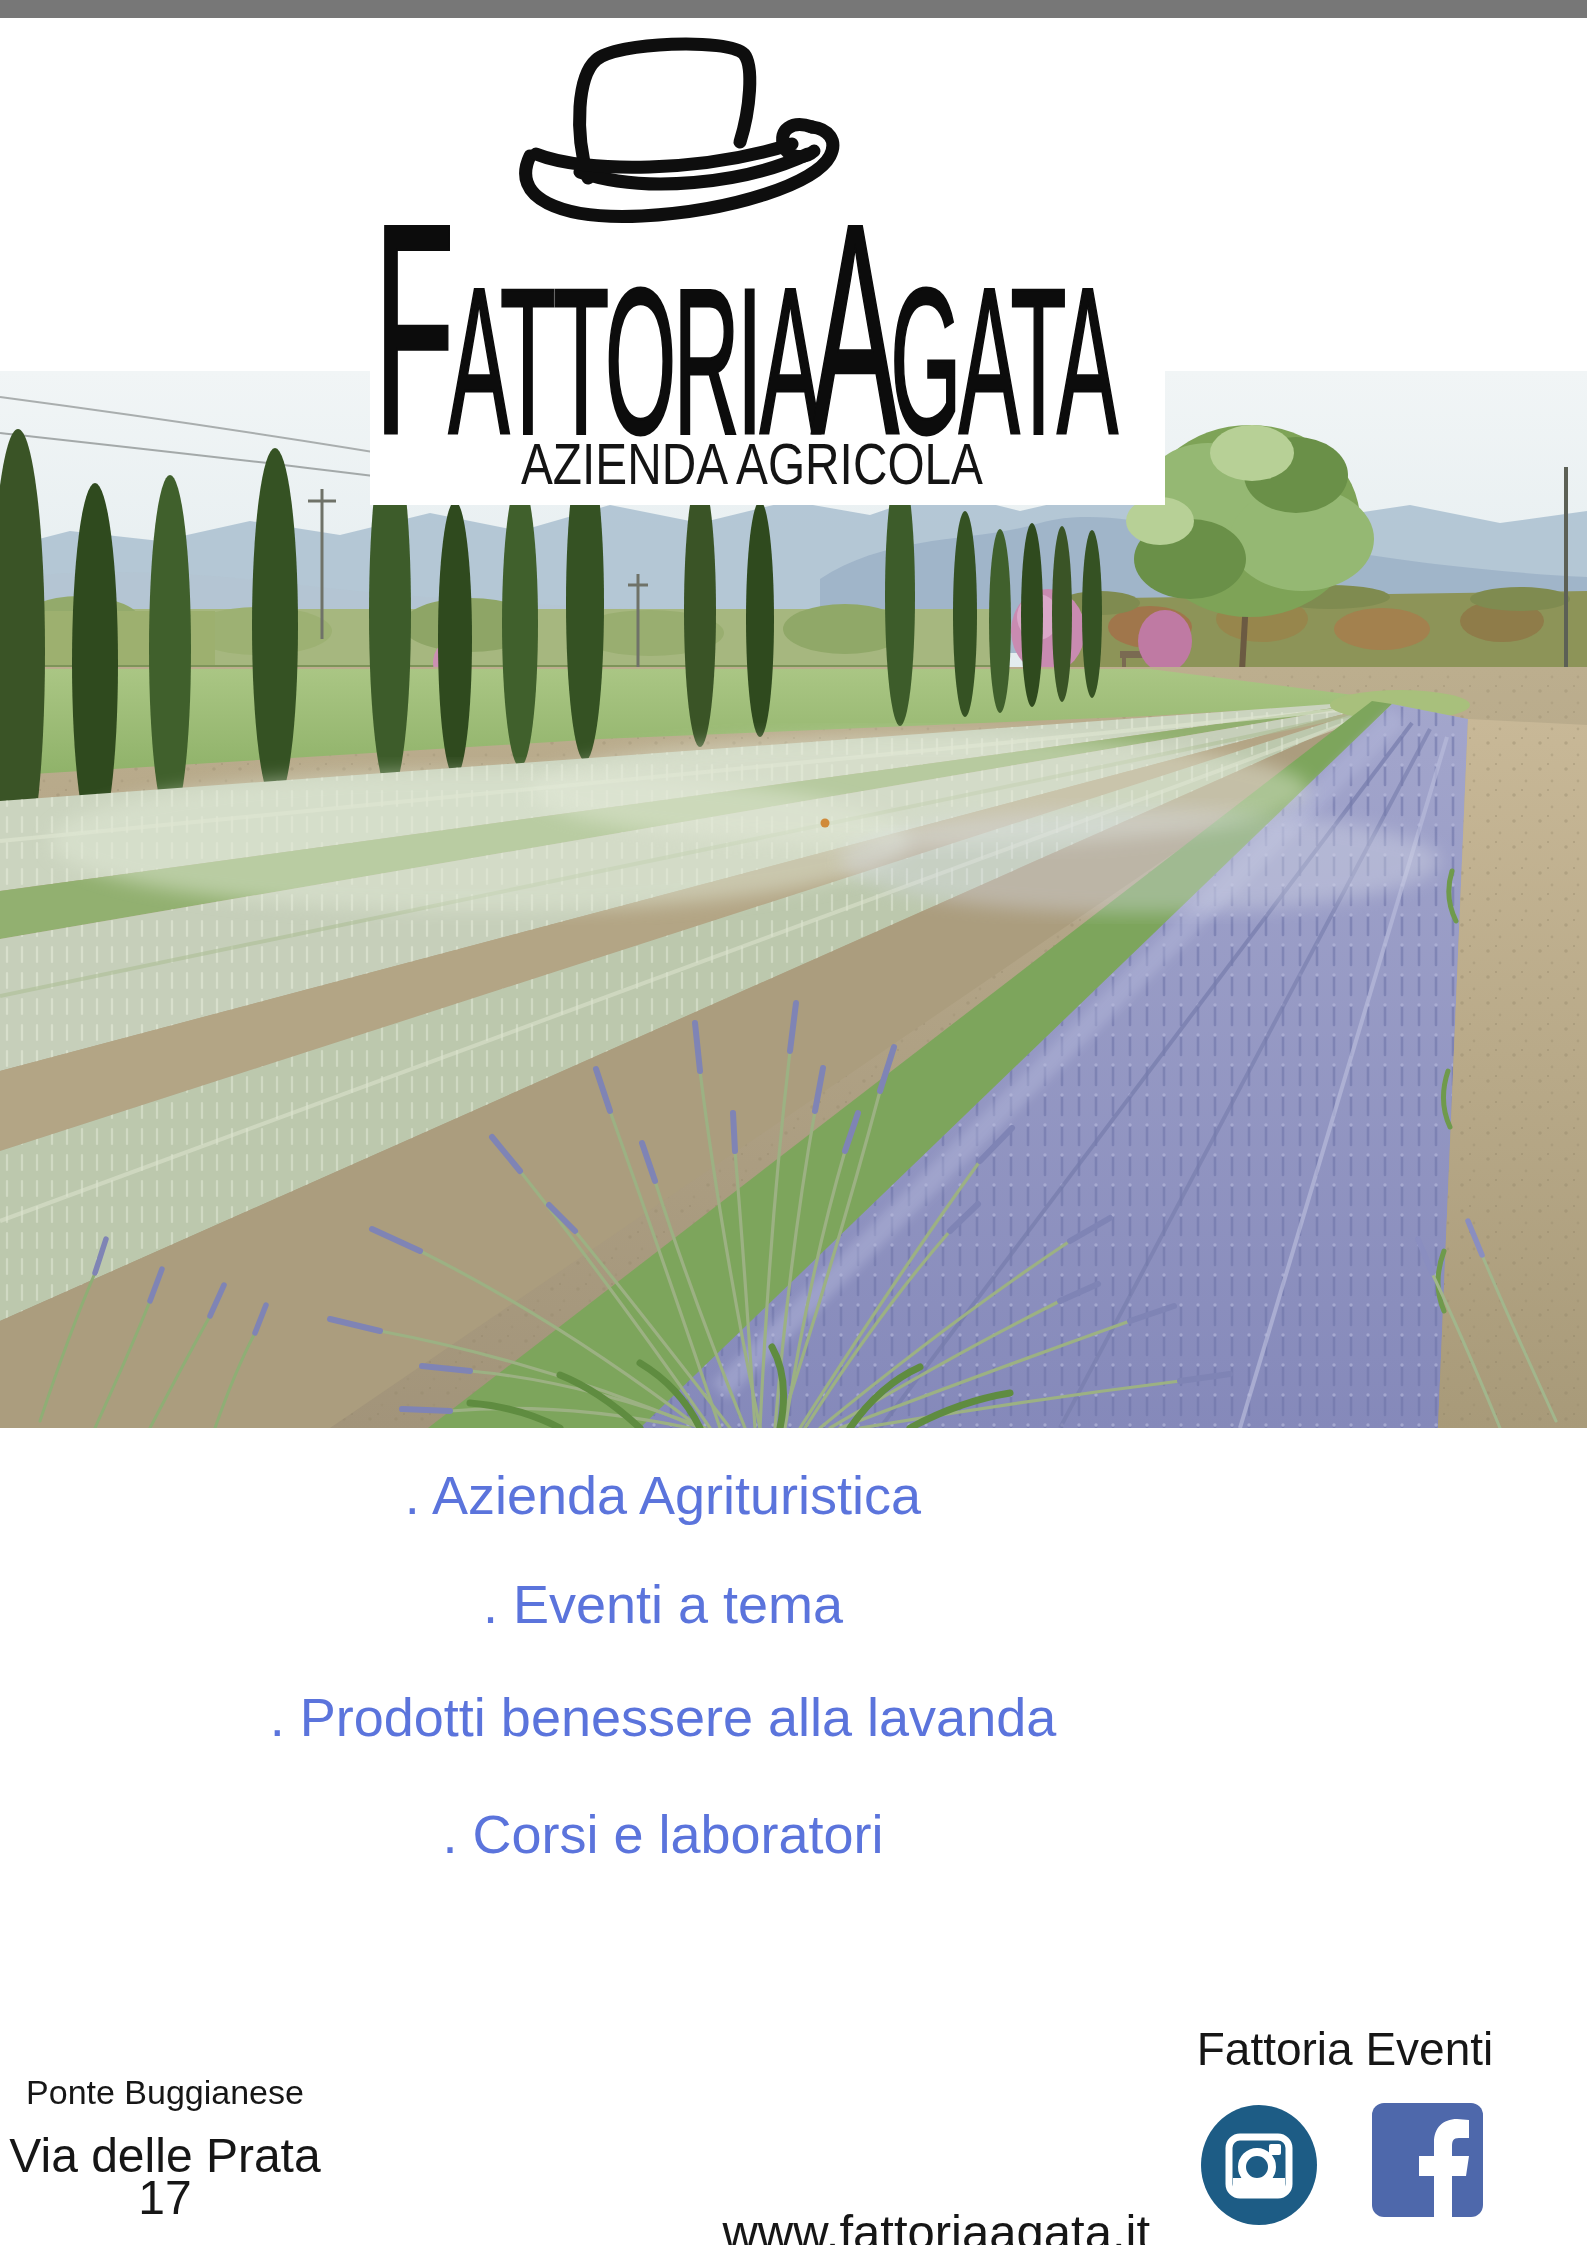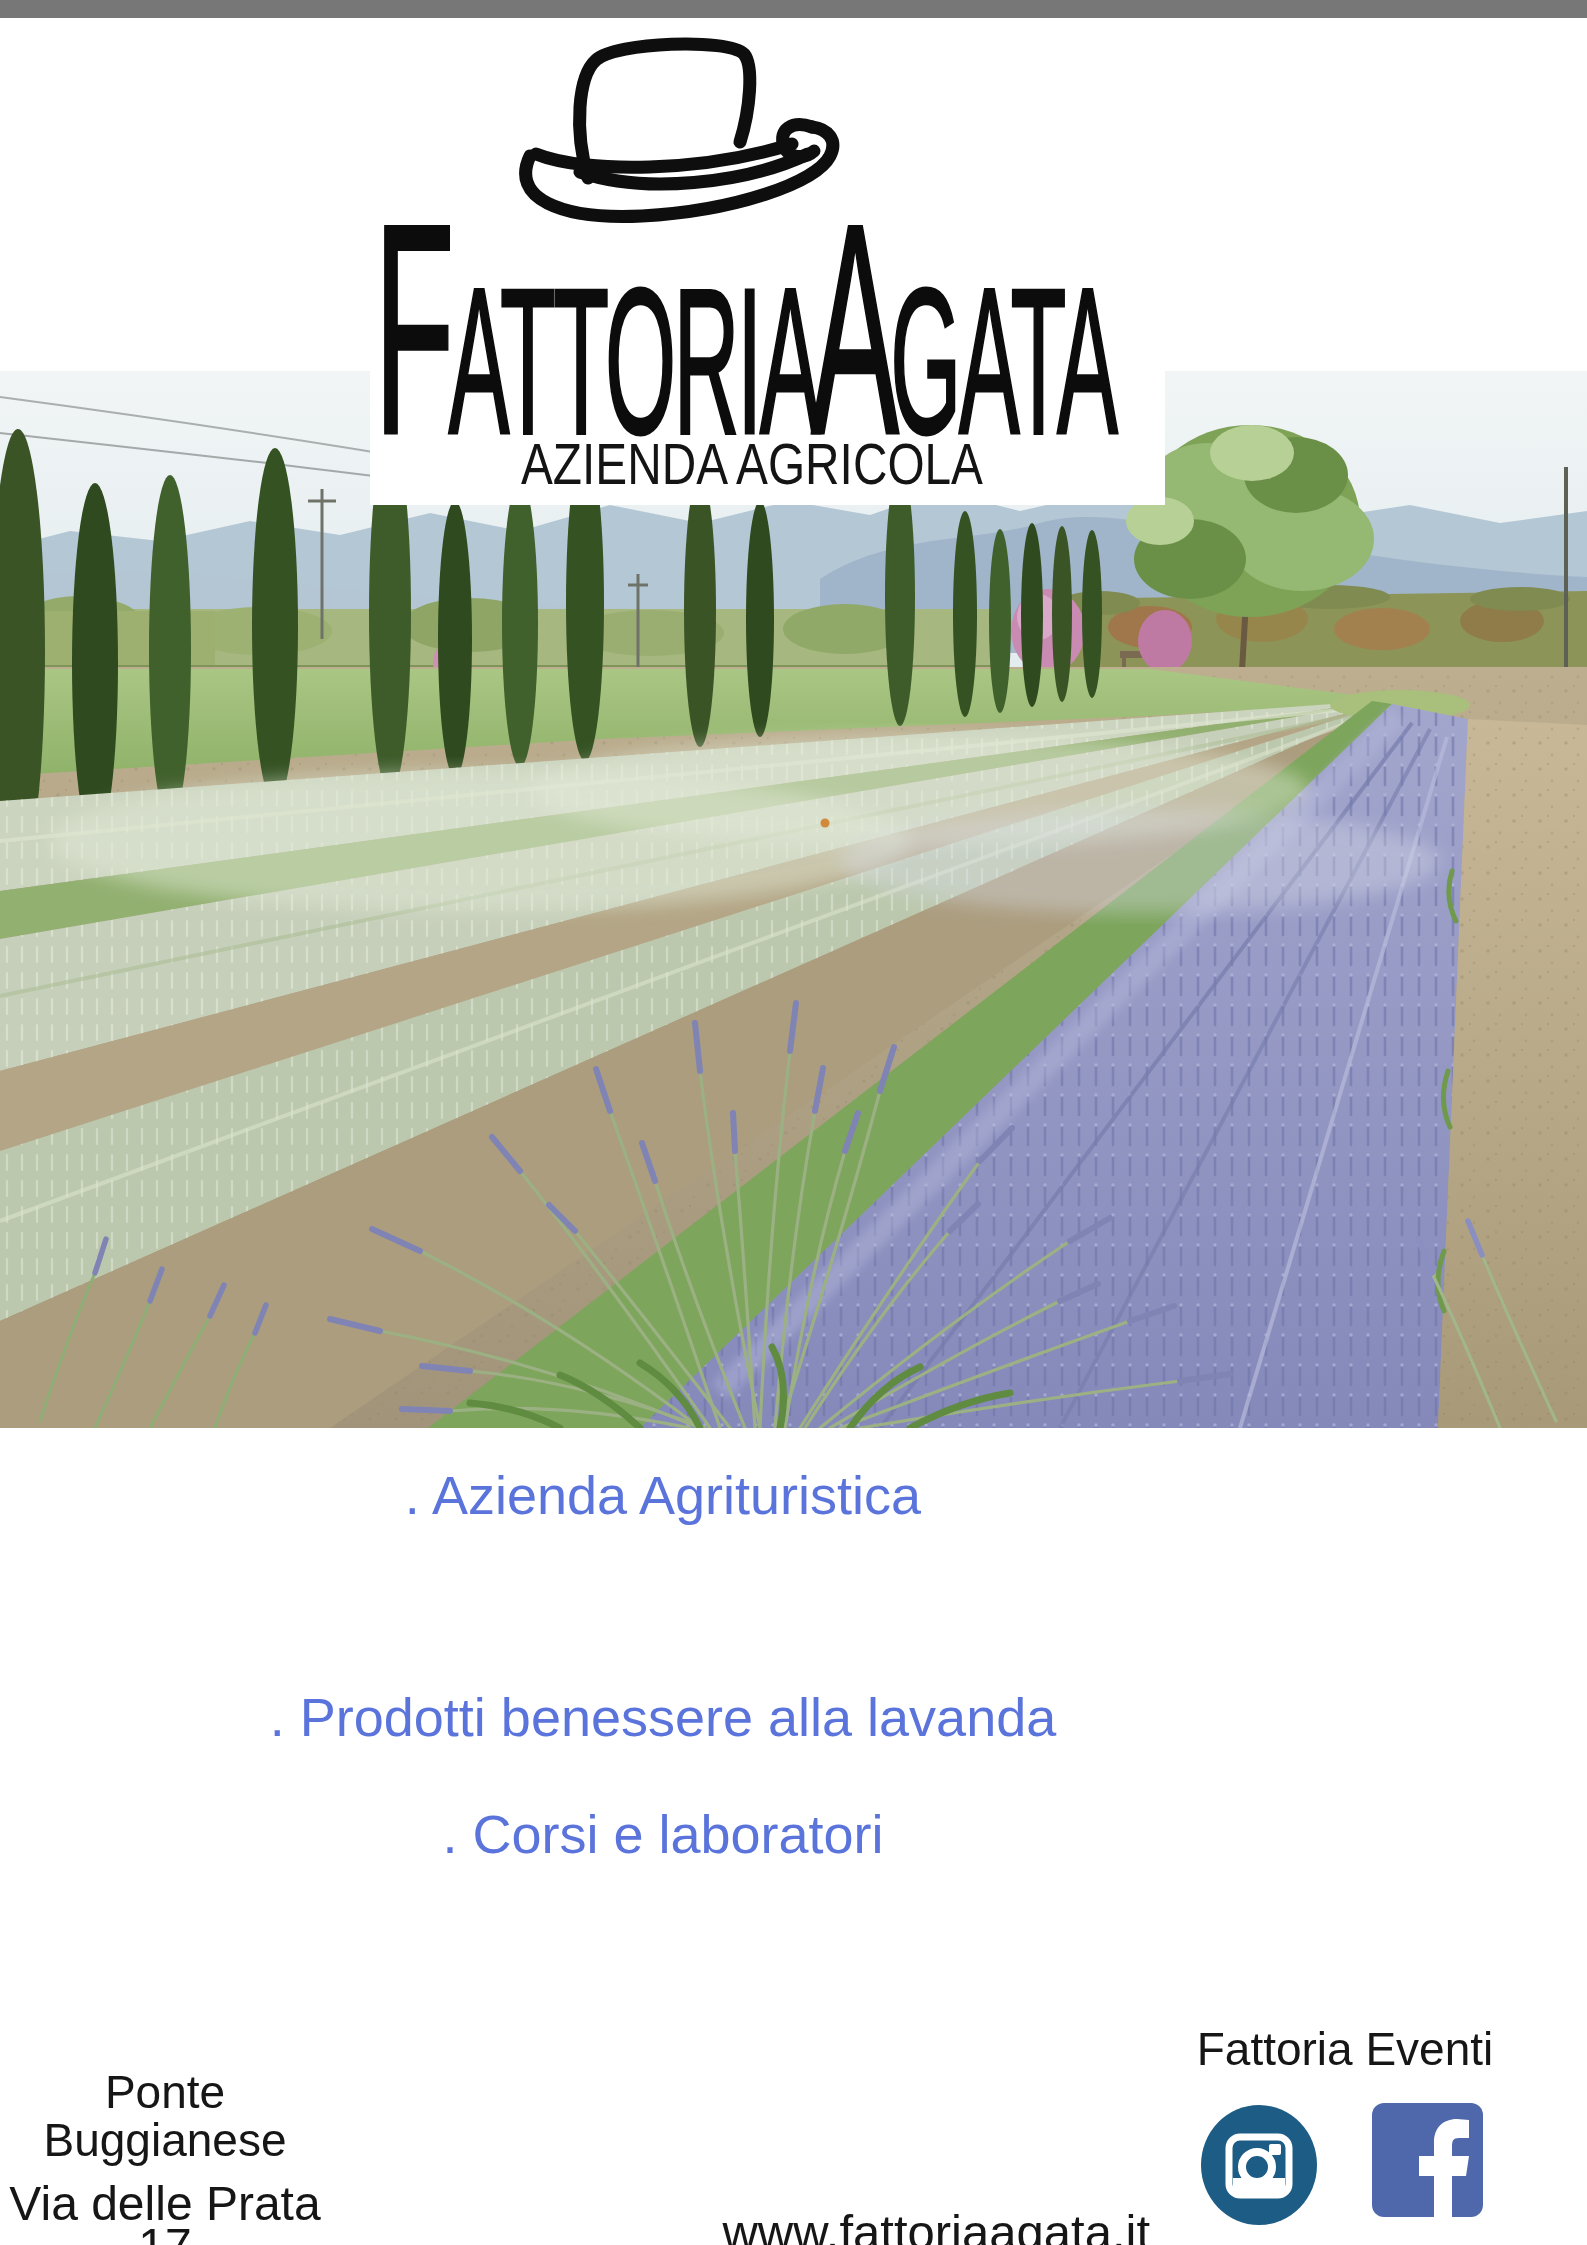--- a/index.html
+++ b/index.html
@@ -296,6 +296,7 @@
   </svg>
 
   <div class="abs service s0">. Azienda Agrituristica</div>
+  <div class="abs service s1">. Eventi a tema</div>
   <div class="abs service s2">. Prodotti benessere alla lavanda</div>
   <div class="abs service s3">. Corsi e laboratori</div>
 

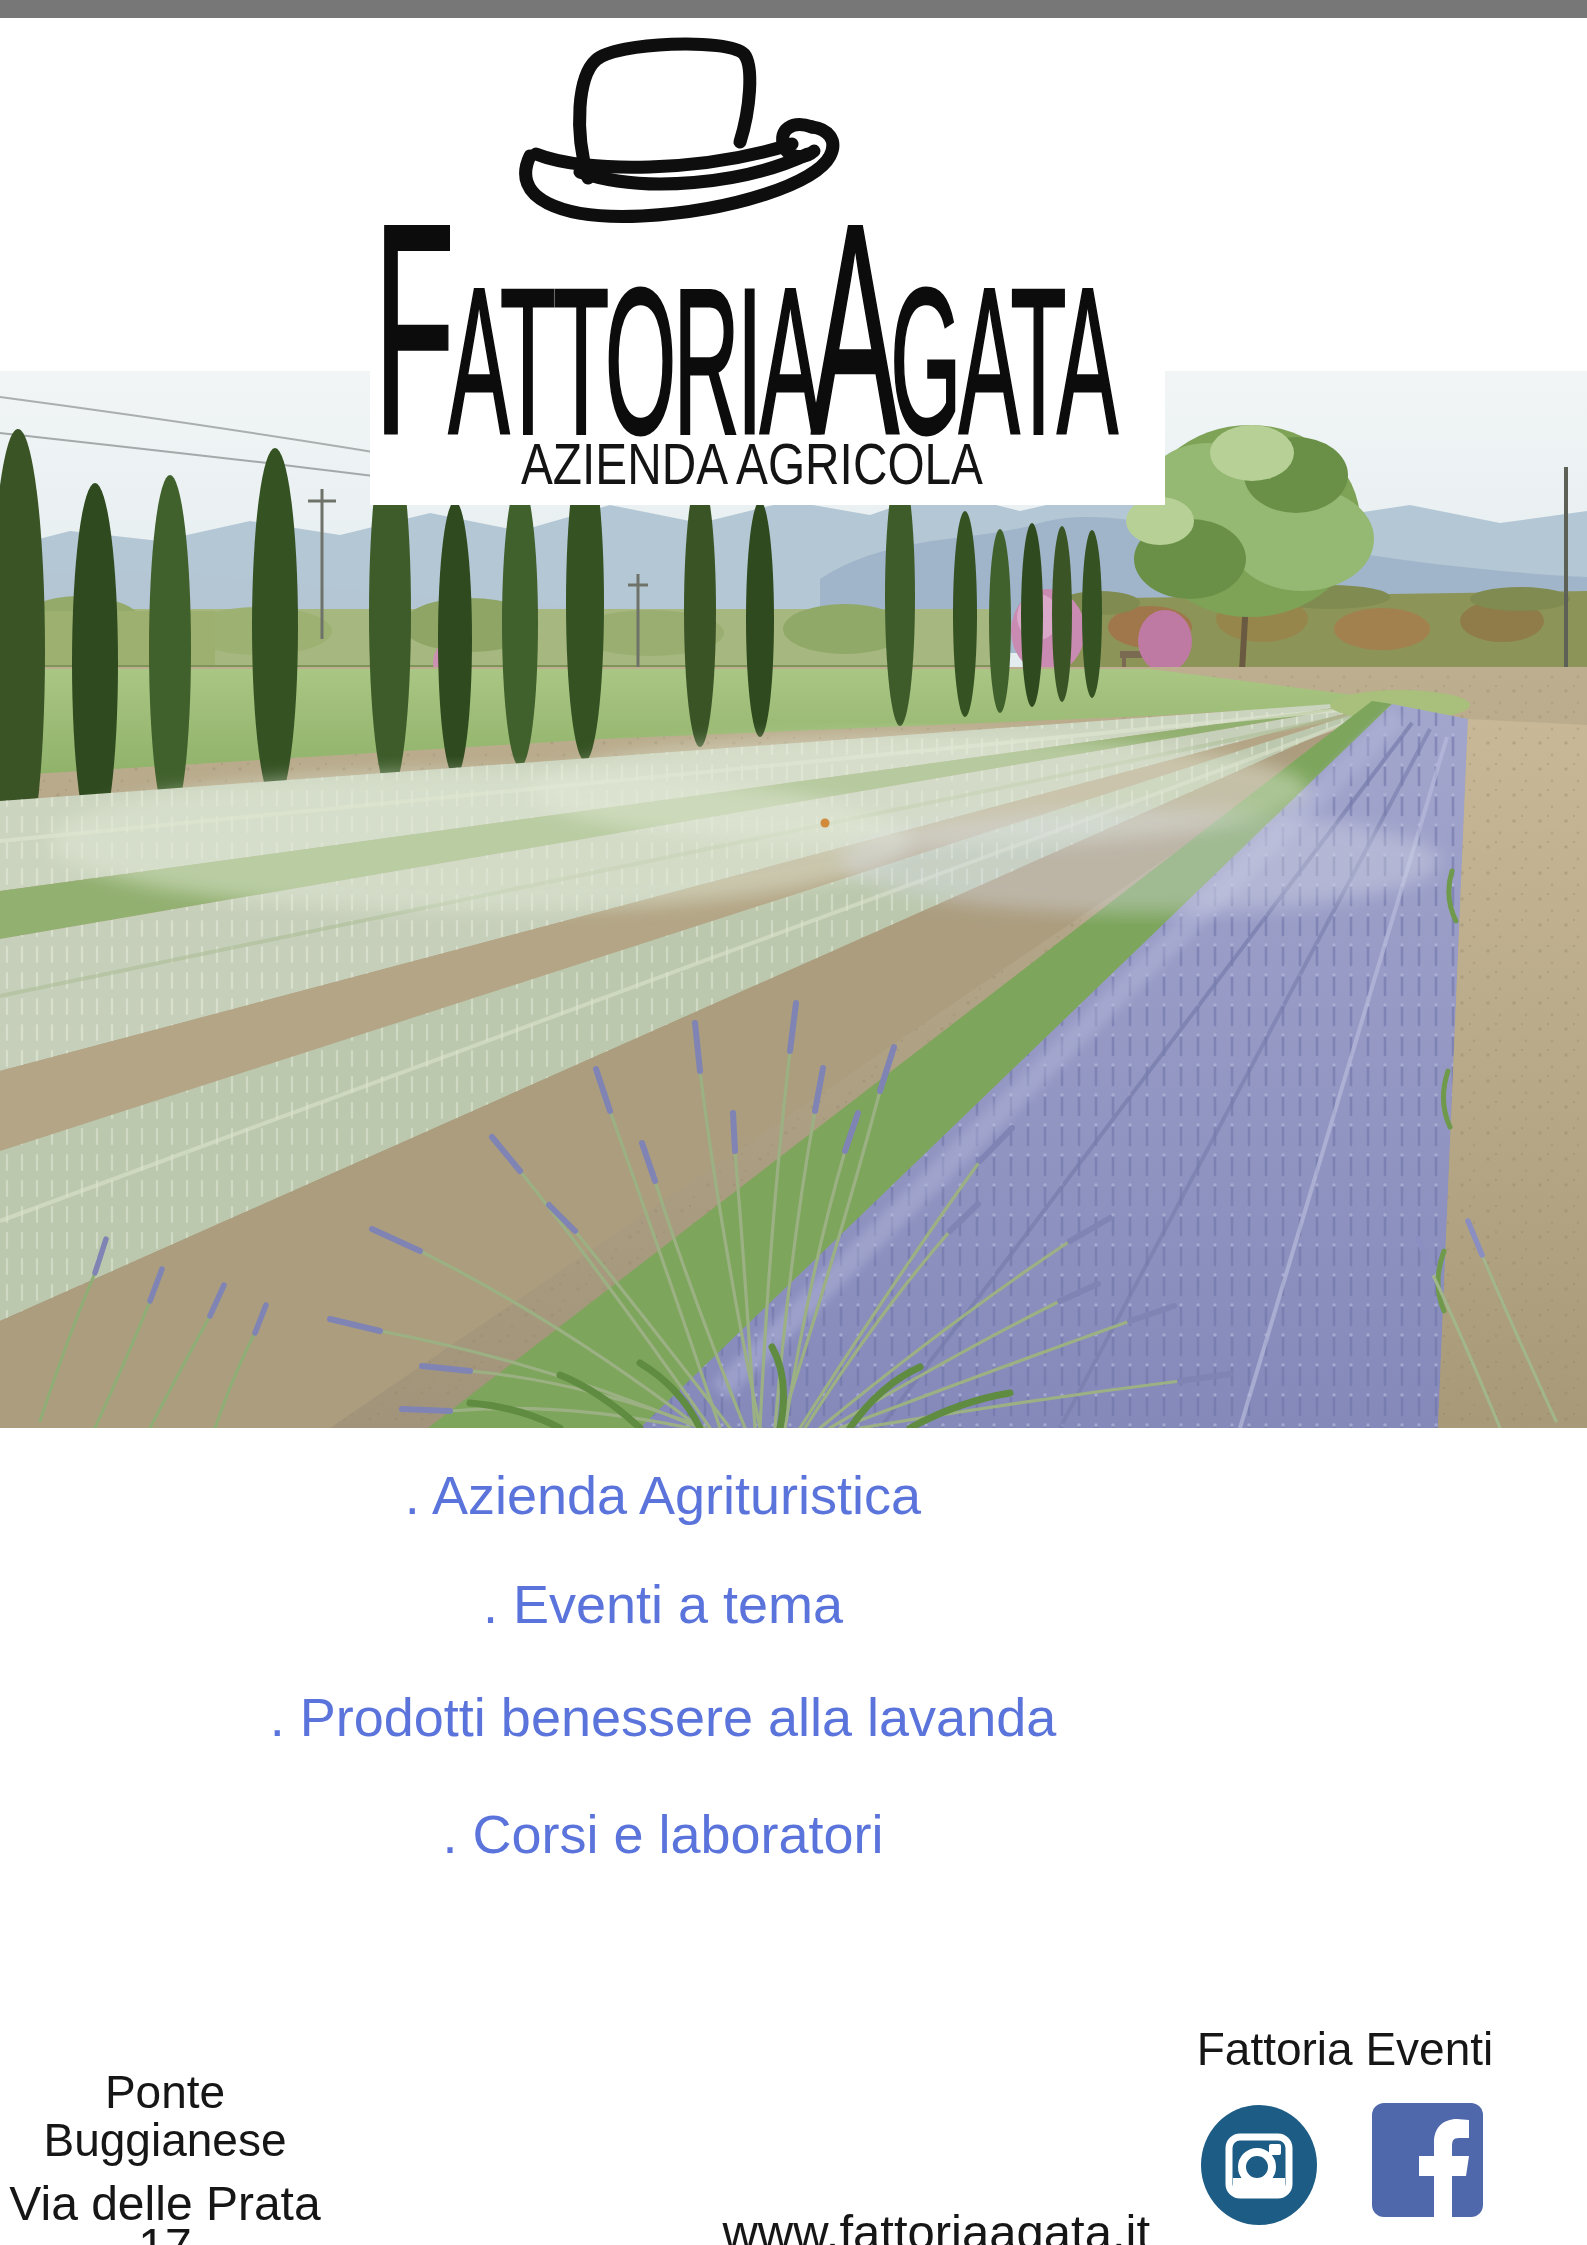--- a/index.html
+++ b/index.html
@@ -21,7 +21,7 @@
   .s0{top:1446px}.s1{top:1555px}.s2{top:1668px}.s3{top:1785px}.s4{top:1897px}
   
   .contact{left:0px;top:2050px;width:330px;text-align:center;color:#161616;}
-  .contact .city{font-size:46px;line-height:48px;}
+  .contact .city{font-size:34px;line-height:48px;}
   .contact .street{font-size:48px;line-height:42px;margin-top:19px;}
   .contact .phone{font-size:44px;line-height:45px;margin-top:23px;white-space:pre;}
   .website{left:500px;top:2186px;width:650px;text-align:right;font-size:49px;color:#161616;}

